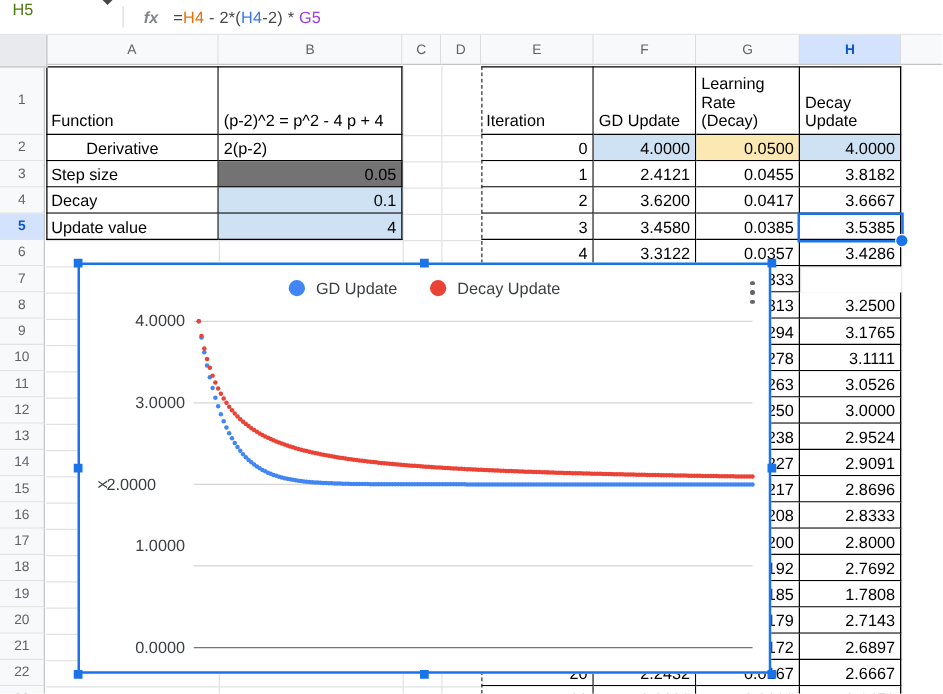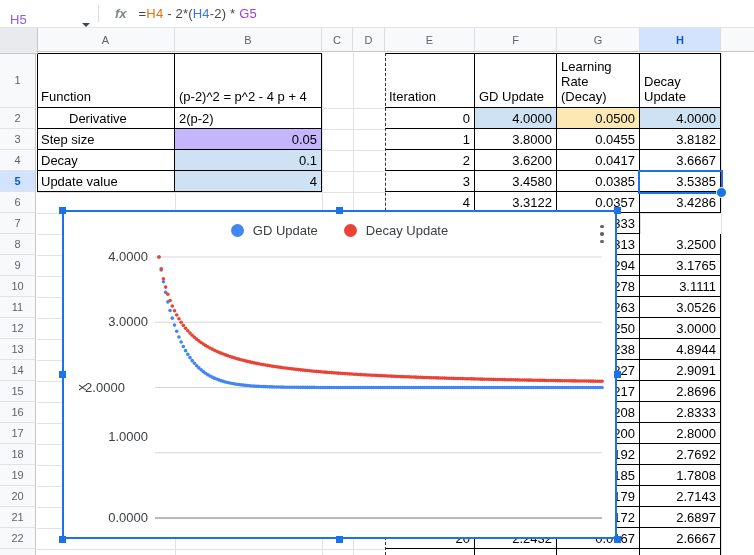--- a/index.html
+++ b/index.html
@@ -9,8 +9,8 @@
   
   .formula-bar{position:absolute;left:0;top:0;width:754px;height:27px;background:#fff;
       border-bottom:1px solid #e3e5e8;display:flex;align-items:center;z-index:60;}
-  .name-box{width:88px;height:27px;display:flex;align-items:flex-end;padding-left:10px;
-      font-size:13px;color:#8b5cf6;cursor:pointer;}
+  .name-box{width:88px;height:27px;display:flex;align-items:flex-start;padding-left:10px;
+      font-size:13px;color:#4d7c0f;cursor:pointer;}
   .name-box .caret{margin-left:auto;margin-right:8px;width:0;height:0;
       border-left:4px solid transparent;border-right:4px solid transparent;border-top:4px solid #444746;}
   .fb-divider{width:1px;height:17px;background:#dadce0;margin:0 6px 0 0;}

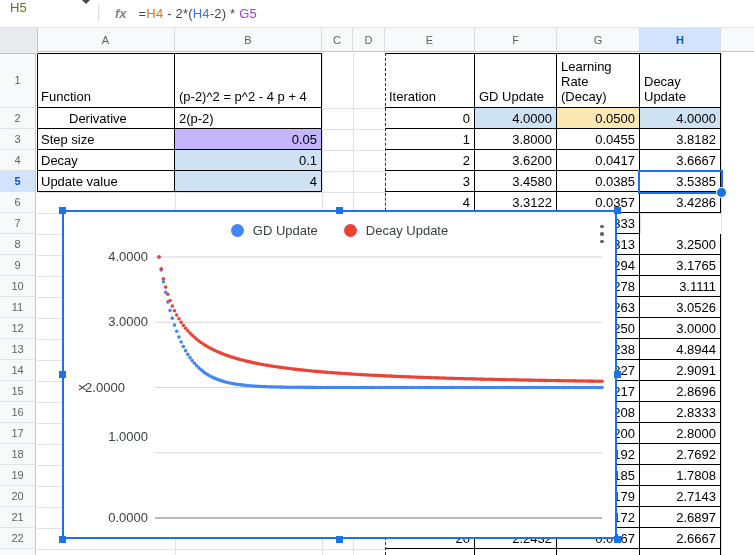--- a/index.html
+++ b/index.html
@@ -598,7 +598,7 @@
     <div class="cell" style="left: 37px; top: 108px; width: 138px; height: 21px; padding-left: 32px;">Derivative</div>
     <div class="cell" style="left: 175px; top: 108px; width: 147px; height: 21px;">2(p-2)</div>
     <div class="cell" style="left: 37px; top: 129px; width: 138px; height: 21px;">Step size</div>
-    <div class="cell num" style="left: 175px; top: 129px; width: 147px; height: 21px; background: #c4b5fd;">0.05</div>
+    <div class="cell num" style="left: 175px; top: 129px; width: 147px; height: 21px; background: #737373;">0.05</div>
     <div class="cell" style="left: 37px; top: 150px; width: 138px; height: 21px;">Decay</div>
     <div class="cell num" style="left: 175px; top: 150px; width: 147px; height: 21px; background: rgb(207, 226, 243);">0.1</div>
     <div class="cell" style="left: 37px; top: 171px; width: 138px; height: 21px;">Update value</div>

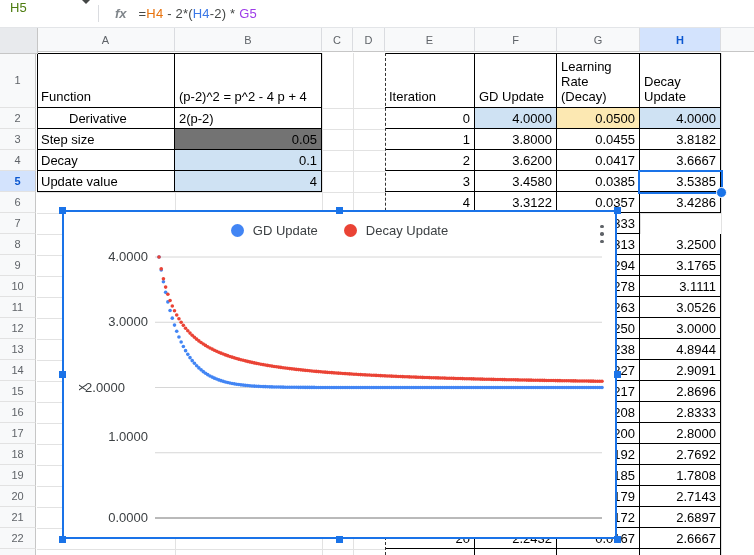--- a/index.html
+++ b/index.html
@@ -617,7 +617,7 @@
     <div class="cell num" style="left: 557px; top: 108px; width: 83px; height: 21px; background: rgb(252, 232, 178);">0.0500</div>
     <div class="cell num" style="left: 640px; top: 108px; width: 81px; height: 21px; background: rgb(207, 226, 243);">4.0000</div>
     <div class="cell num" style="left: 385px; top: 129px; width: 90px; height: 21px;">1</div>
-    <div class="cell num" style="left: 475px; top: 129px; width: 82px; height: 21px;">3.8000</div>
+    <div class="cell num" style="left: 475px; top: 129px; width: 82px; height: 21px;">2.4121</div>
     <div class="cell num" style="left: 557px; top: 129px; width: 83px; height: 21px;">0.0455</div>
     <div class="cell num" style="left: 640px; top: 129px; width: 81px; height: 21px;">3.8182</div>
     <div class="cell num" style="left: 385px; top: 150px; width: 90px; height: 21px;">2</div>

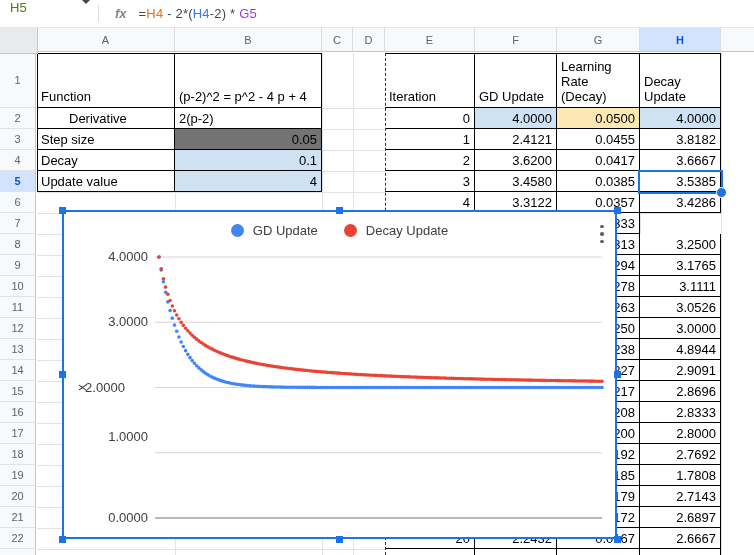--- a/index.html
+++ b/index.html
@@ -658,7 +658,7 @@
     <div class="cell num" style="left: 385px; top: 339px; width: 90px; height: 21px;">11</div>
     <div class="cell num" style="left: 475px; top: 339px; width: 82px; height: 21px;">2.6276</div>
     <div class="cell num" style="left: 557px; top: 339px; width: 83px; height: 21px;">0.0238</div>
-    <div class="cell num" style="left: 640px; top: 339px; width: 81px; height: 21px;">4.8944</div>
+    <div class="cell num" style="left: 640px; top: 339px; width: 81px; height: 21px;">2.9524</div>
     <div class="cell num" style="left: 385px; top: 360px; width: 90px; height: 21px;">12</div>
     <div class="cell num" style="left: 475px; top: 360px; width: 82px; height: 21px;">2.5649</div>
     <div class="cell num" style="left: 557px; top: 360px; width: 83px; height: 21px;">0.0227</div>

